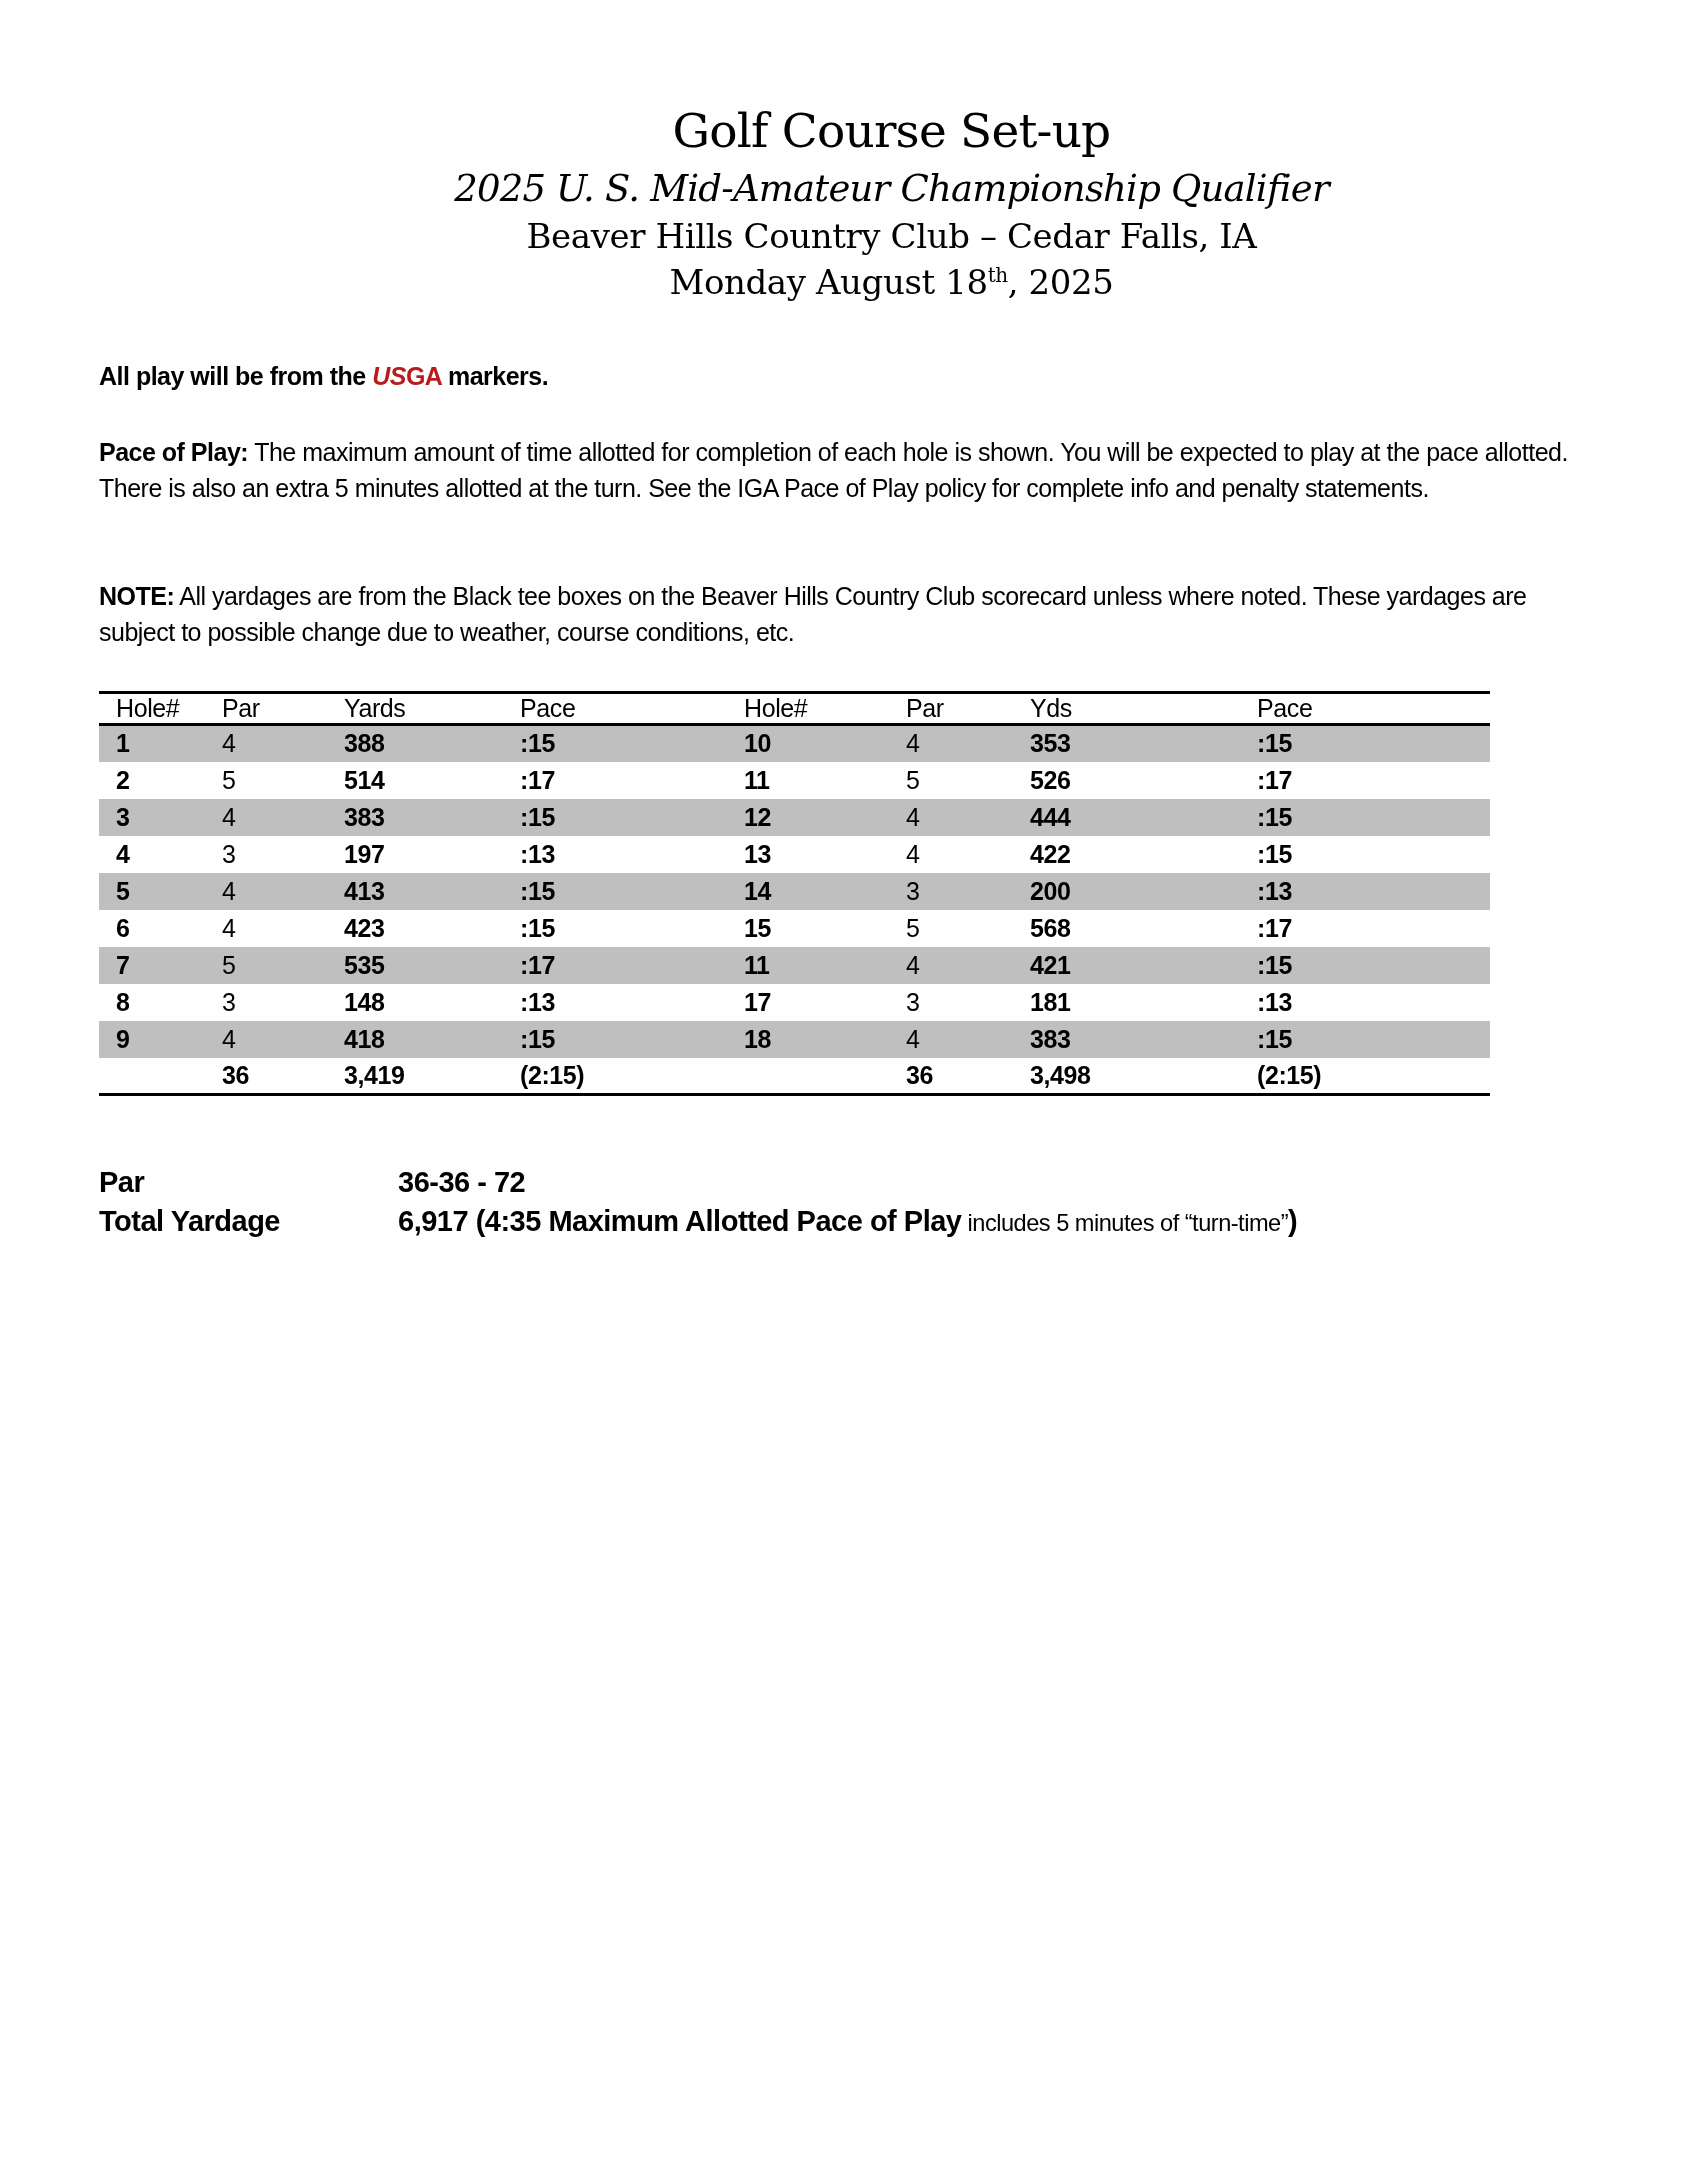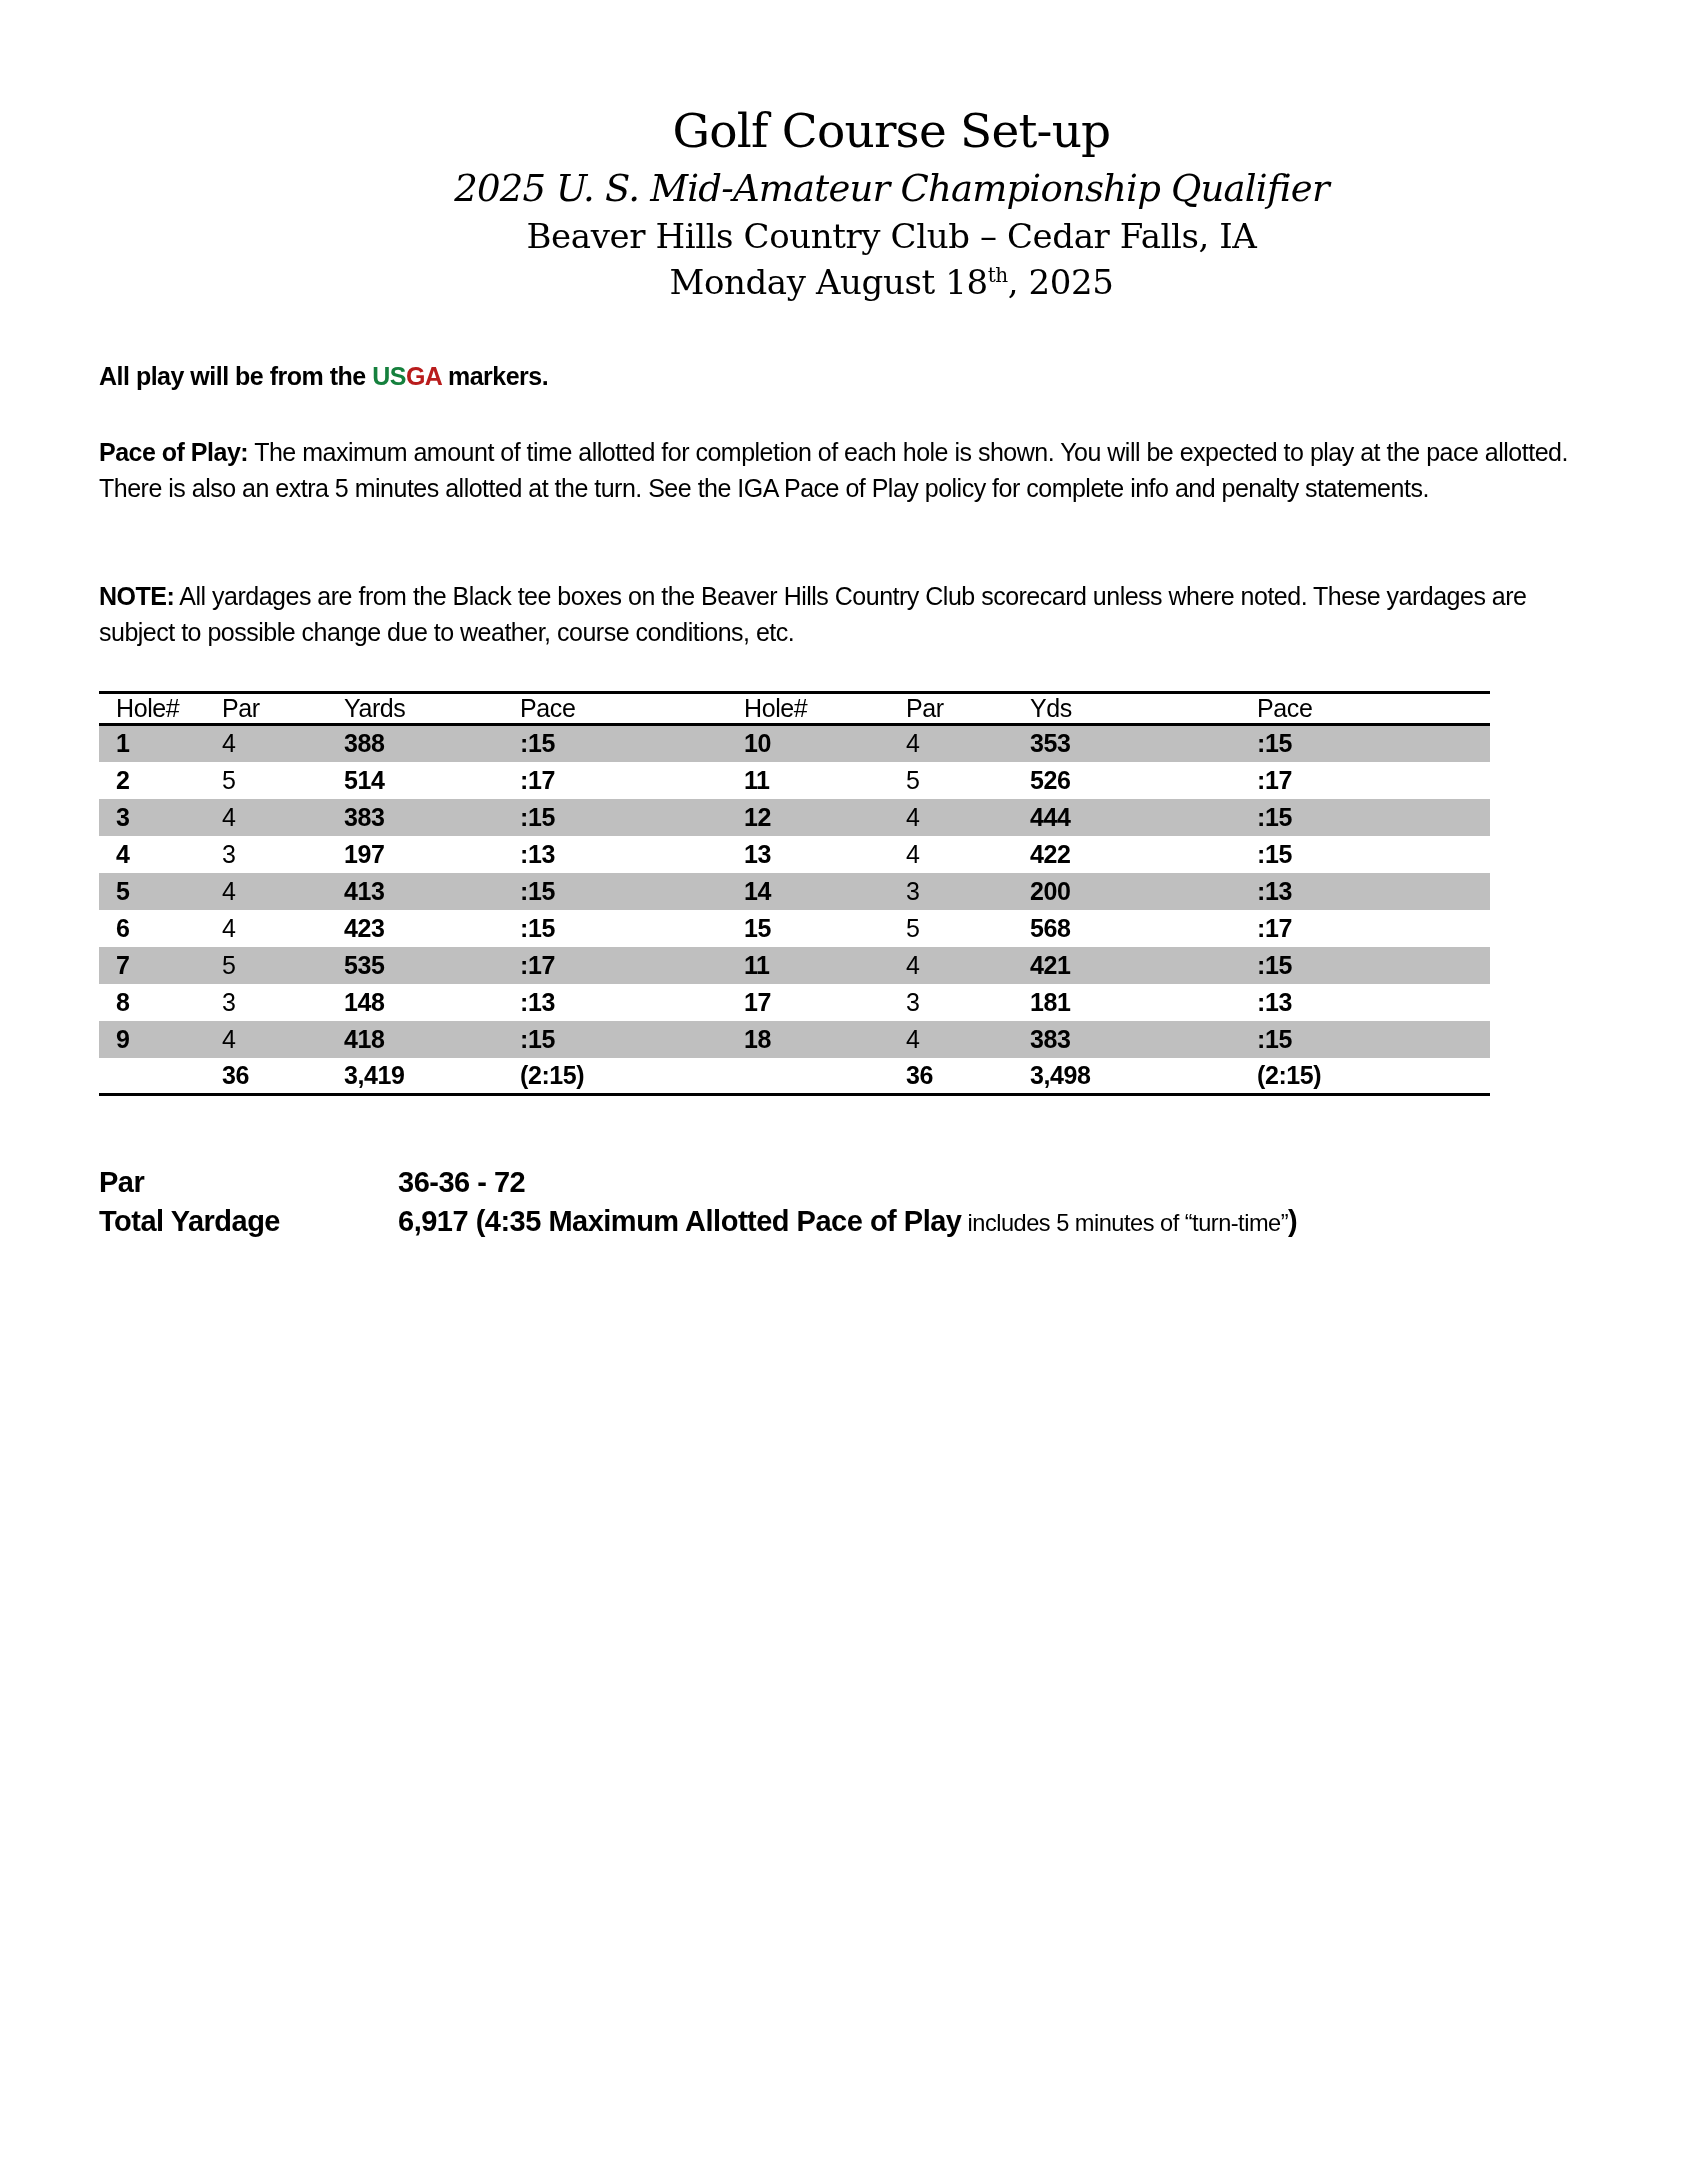--- a/index.html
+++ b/index.html
@@ -16,7 +16,7 @@
 
   .para { position: absolute; left: 99px; width: 1485px; font-size: 25px; line-height: 36px; letter-spacing: -0.5px; }
   #usga-line { top: 358px; font-weight: bold; }
-  .usga-us { color: #15803d; }
+  .usga-us { color: #b91c1c; font-style: italic; }
   .usga-ga { color: #b91c1c; }
   #pace-para { top: 434px; }
   #note-para { top: 578px; }

